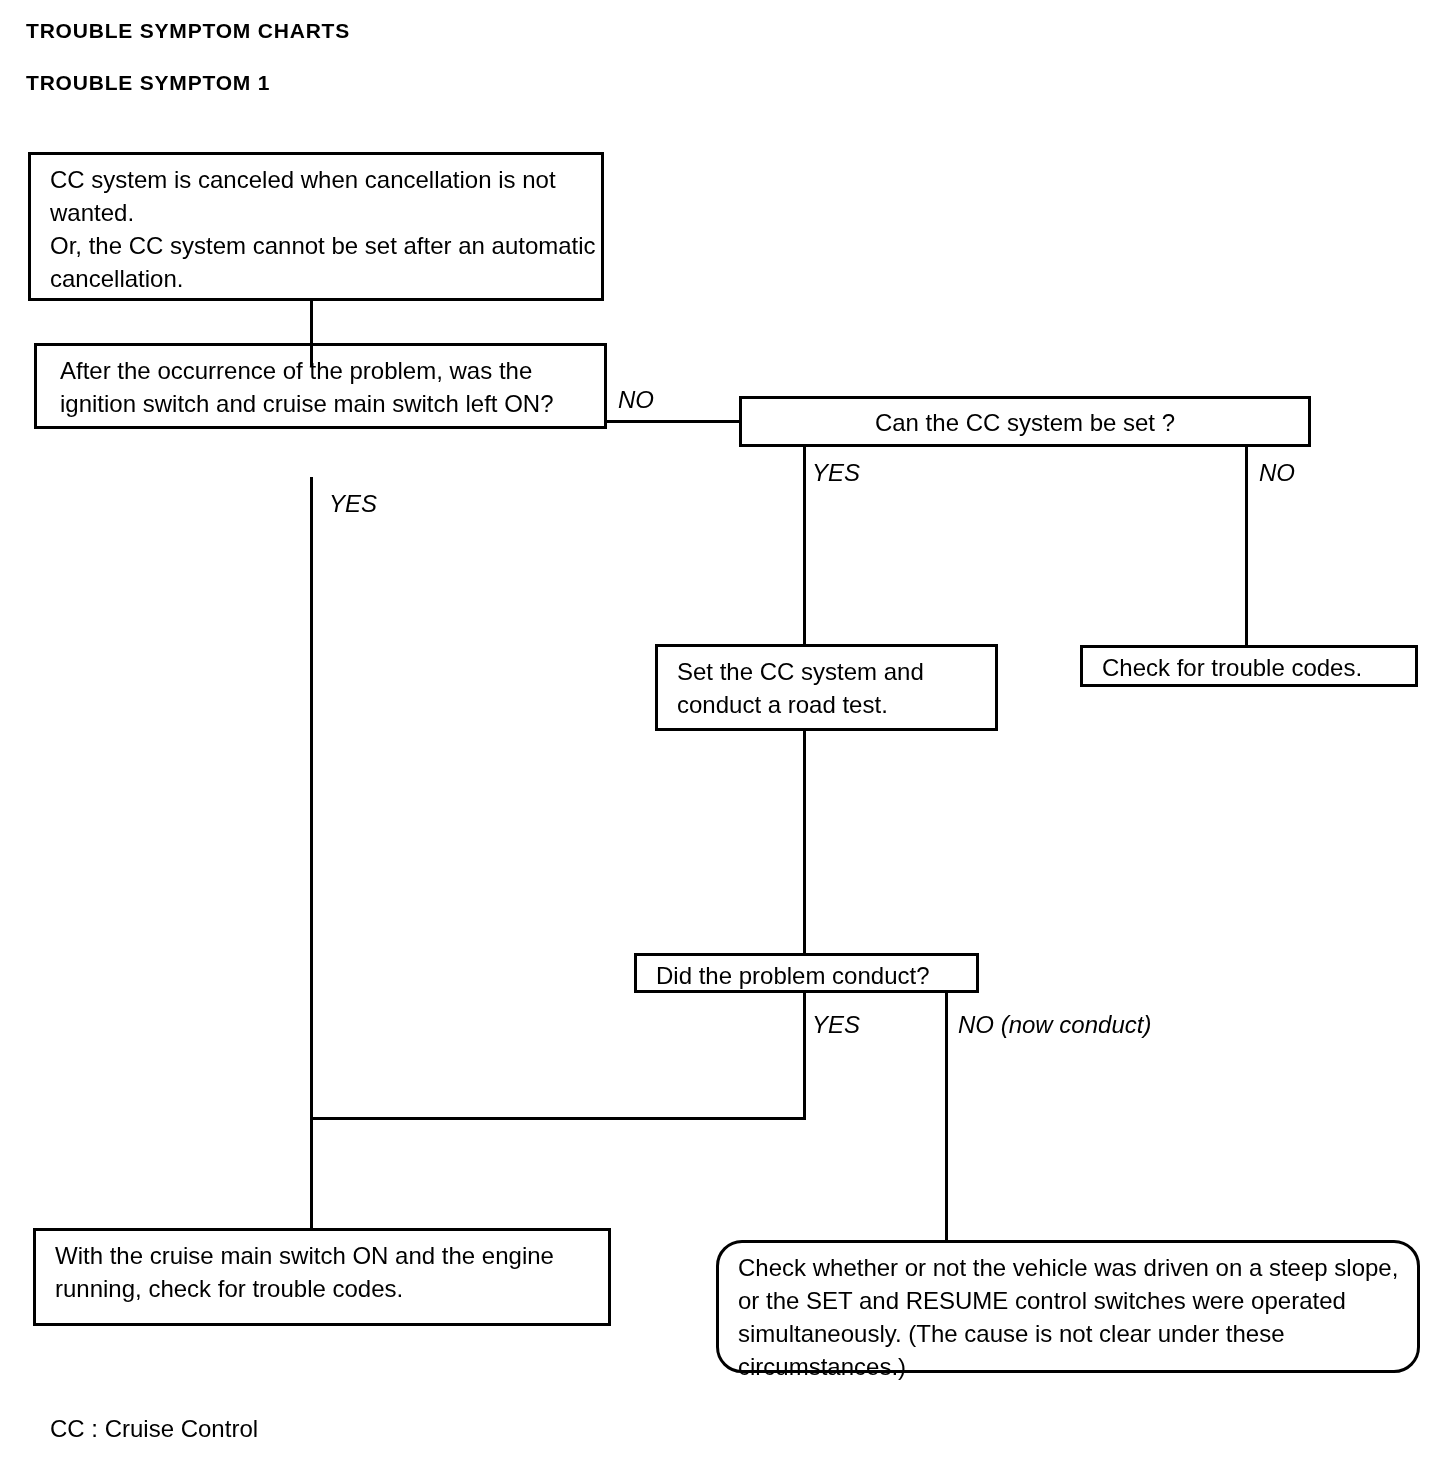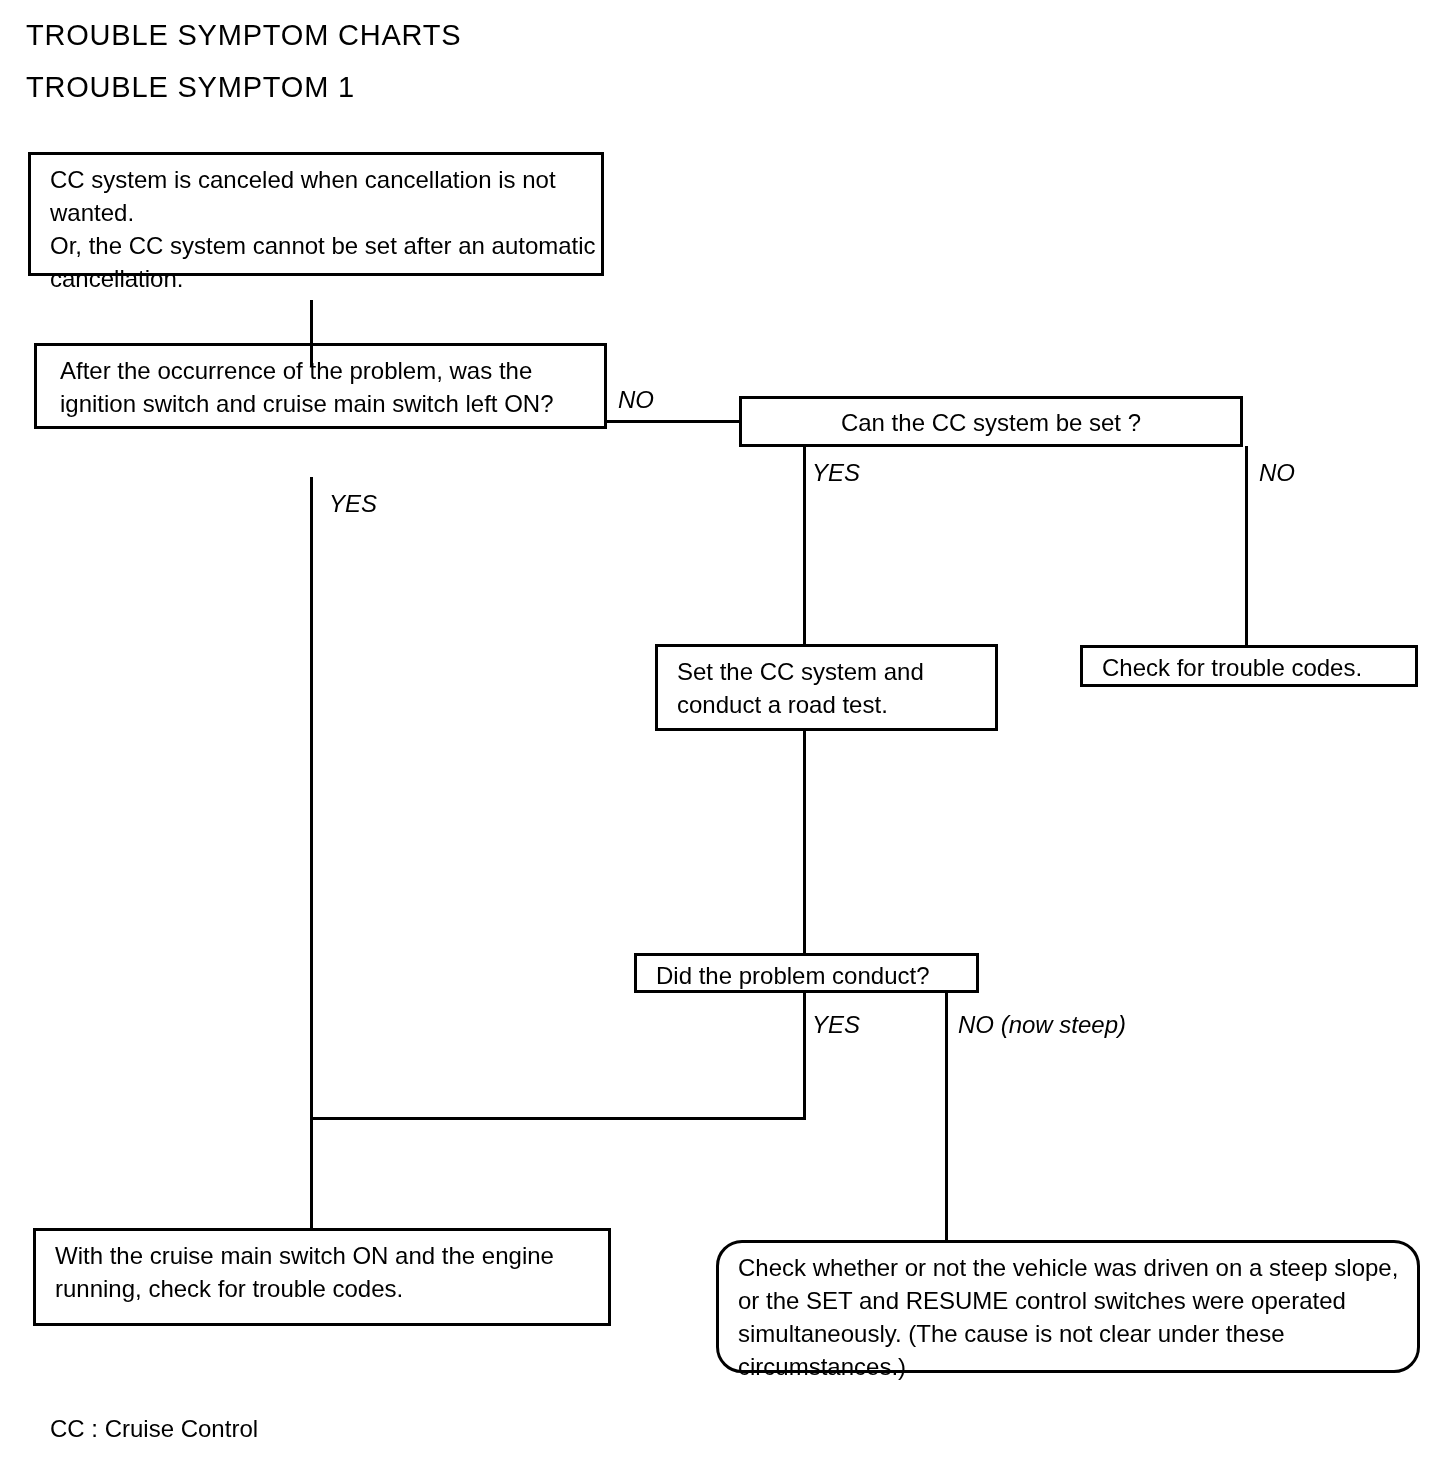--- a/index.html
+++ b/index.html
@@ -23,8 +23,8 @@
   
   .heading {
     position: absolute;
-    font-weight: normal;
-    font-size: 29px;
+    font-weight: bold;
+    font-size: 21px;
     letter-spacing: 0.8px;
     white-space: pre;
   }

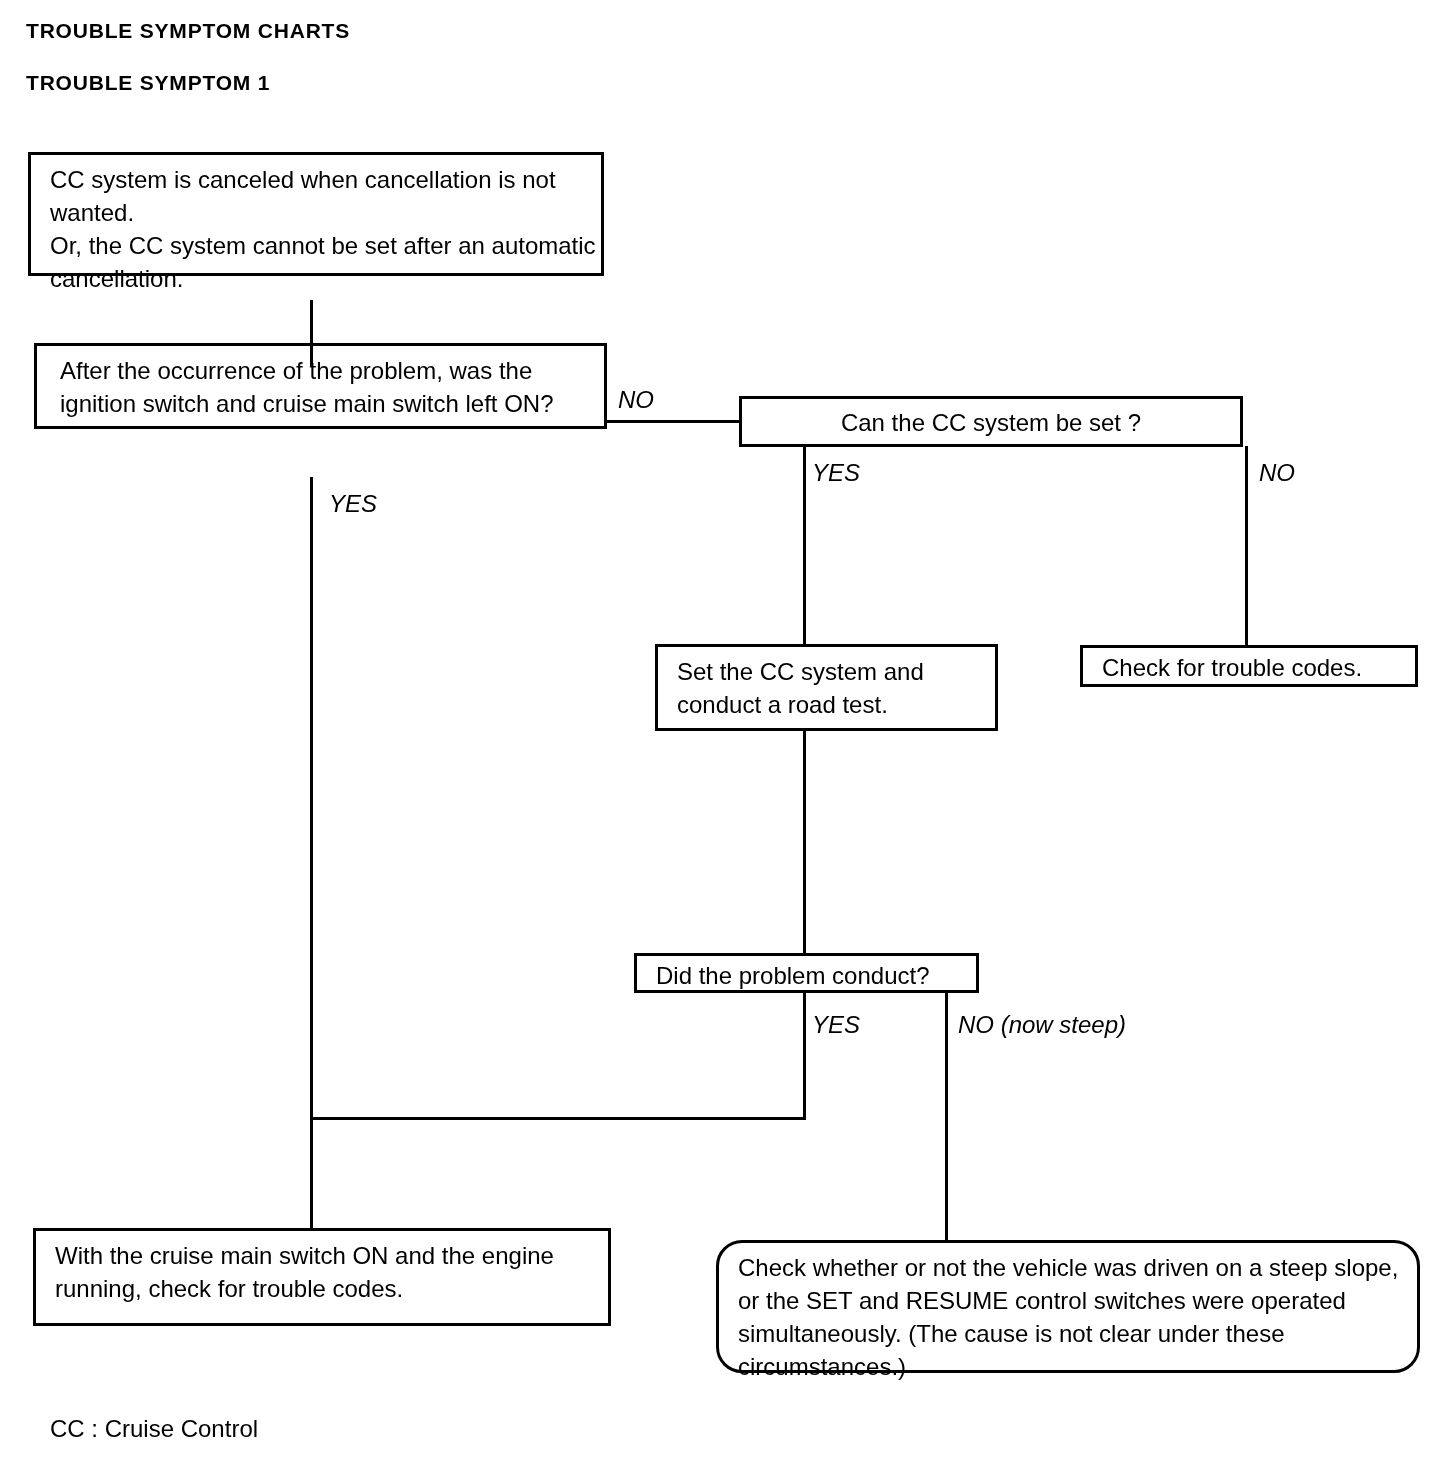--- a/index.html
+++ b/index.html
@@ -54,7 +54,7 @@
     line-height: 32px;
   }
 
-  #box-symptom   { left: 28px;   top: 152px;  width: 576px; height: 124px; }
+  #box-symptom   { left: 28px;   top: 152px;  width: 576px; height: 149px; }
   #box-question1 { left: 34px;   top: 343px;  width: 573px; height: 86px; padding-left: 23px; }
   #box-canset    { left: 739px;  top: 396px;  width: 504px; height: 51px;  }
   #box-setcc     { left: 655px;  top: 644px;  width: 343px; height: 87px;  }

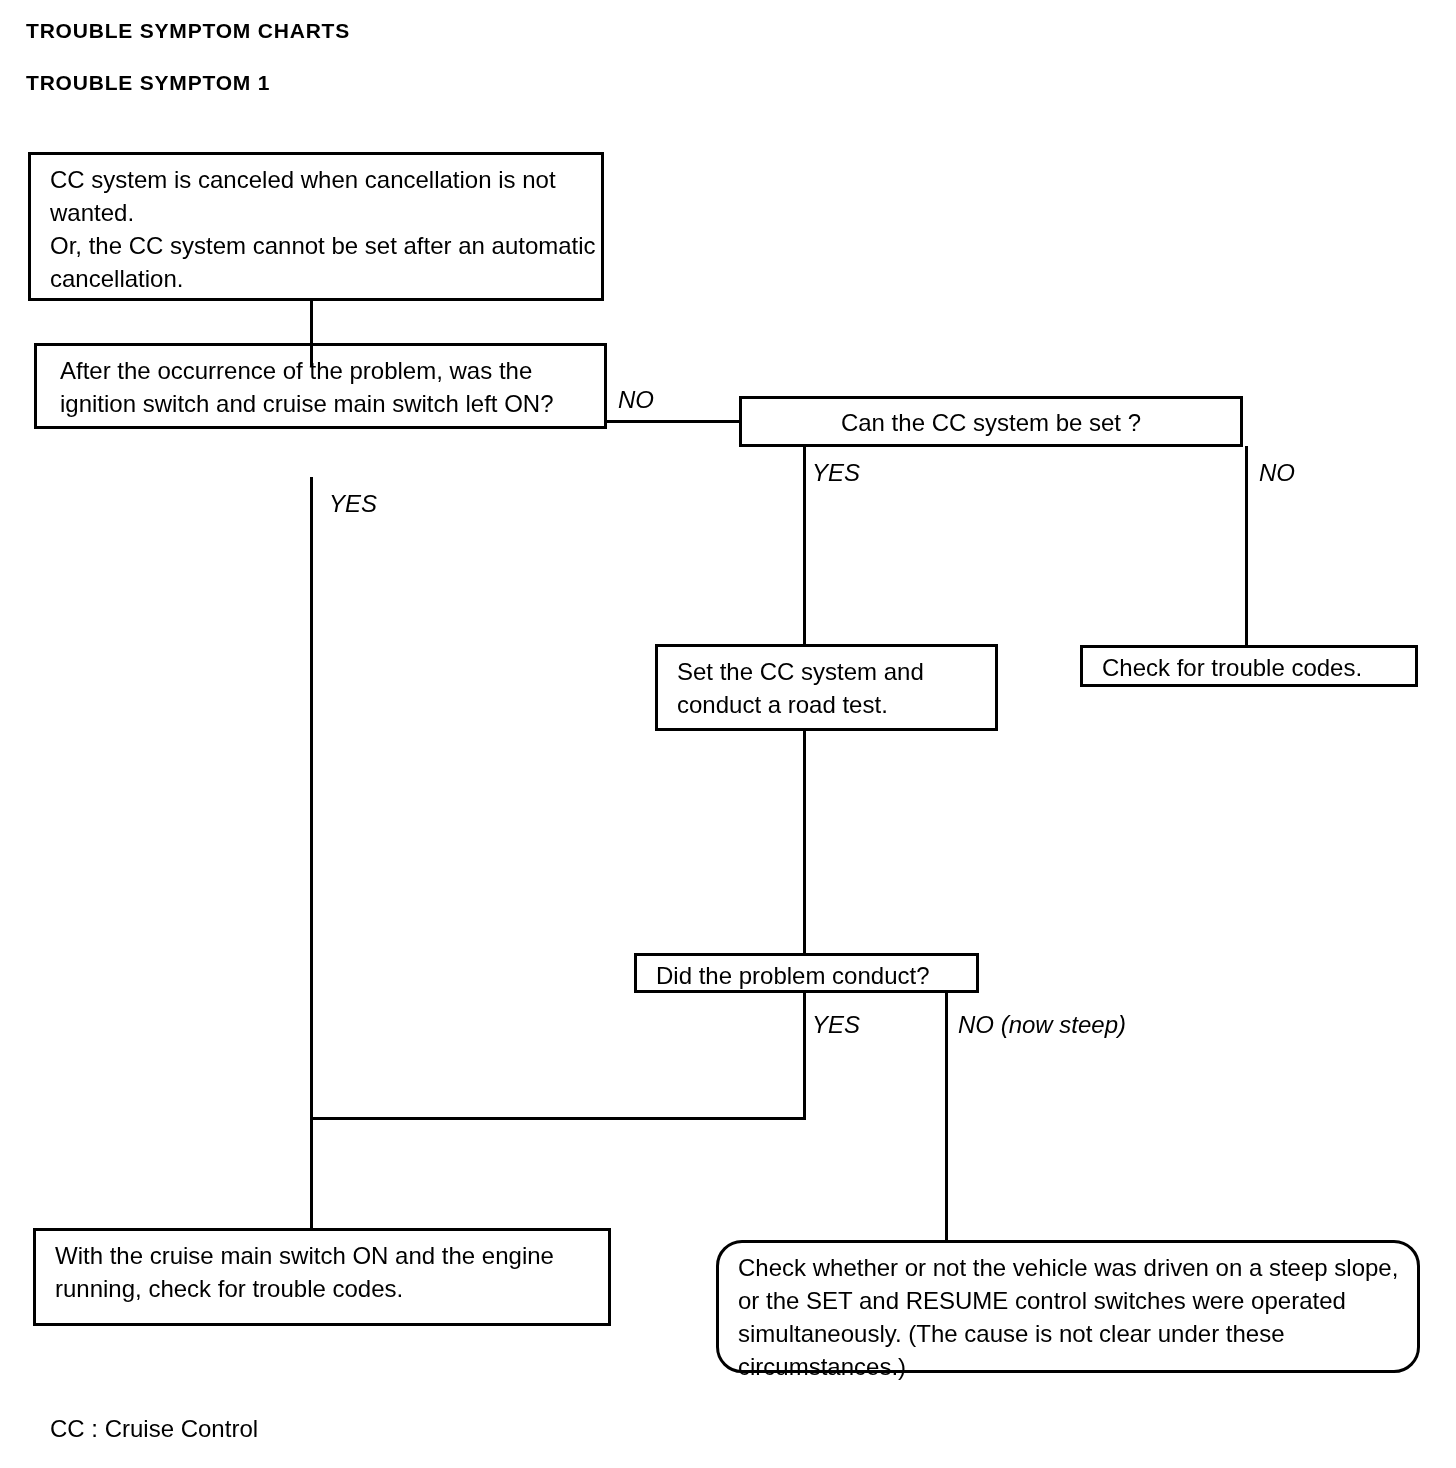--- a/index.html
+++ b/index.html
@@ -56,7 +56,7 @@
 
   #box-symptom   { left: 28px;   top: 152px;  width: 576px; height: 149px; }
   #box-question1 { left: 34px;   top: 343px;  width: 573px; height: 86px; padding-left: 23px; }
-  #box-canset    { left: 739px;  top: 396px;  width: 504px; height: 51px;  }
+  #box-canset    { left: 739px;  top: 396px;  width: 572px; height: 51px;  }
   #box-setcc     { left: 655px;  top: 644px;  width: 343px; height: 87px;  }
   #box-checkcodes{ left: 1080px; top: 645px;  width: 338px; height: 42px;  }
   #box-reoccur   { left: 634px;  top: 953px;  width: 345px; height: 40px;  }

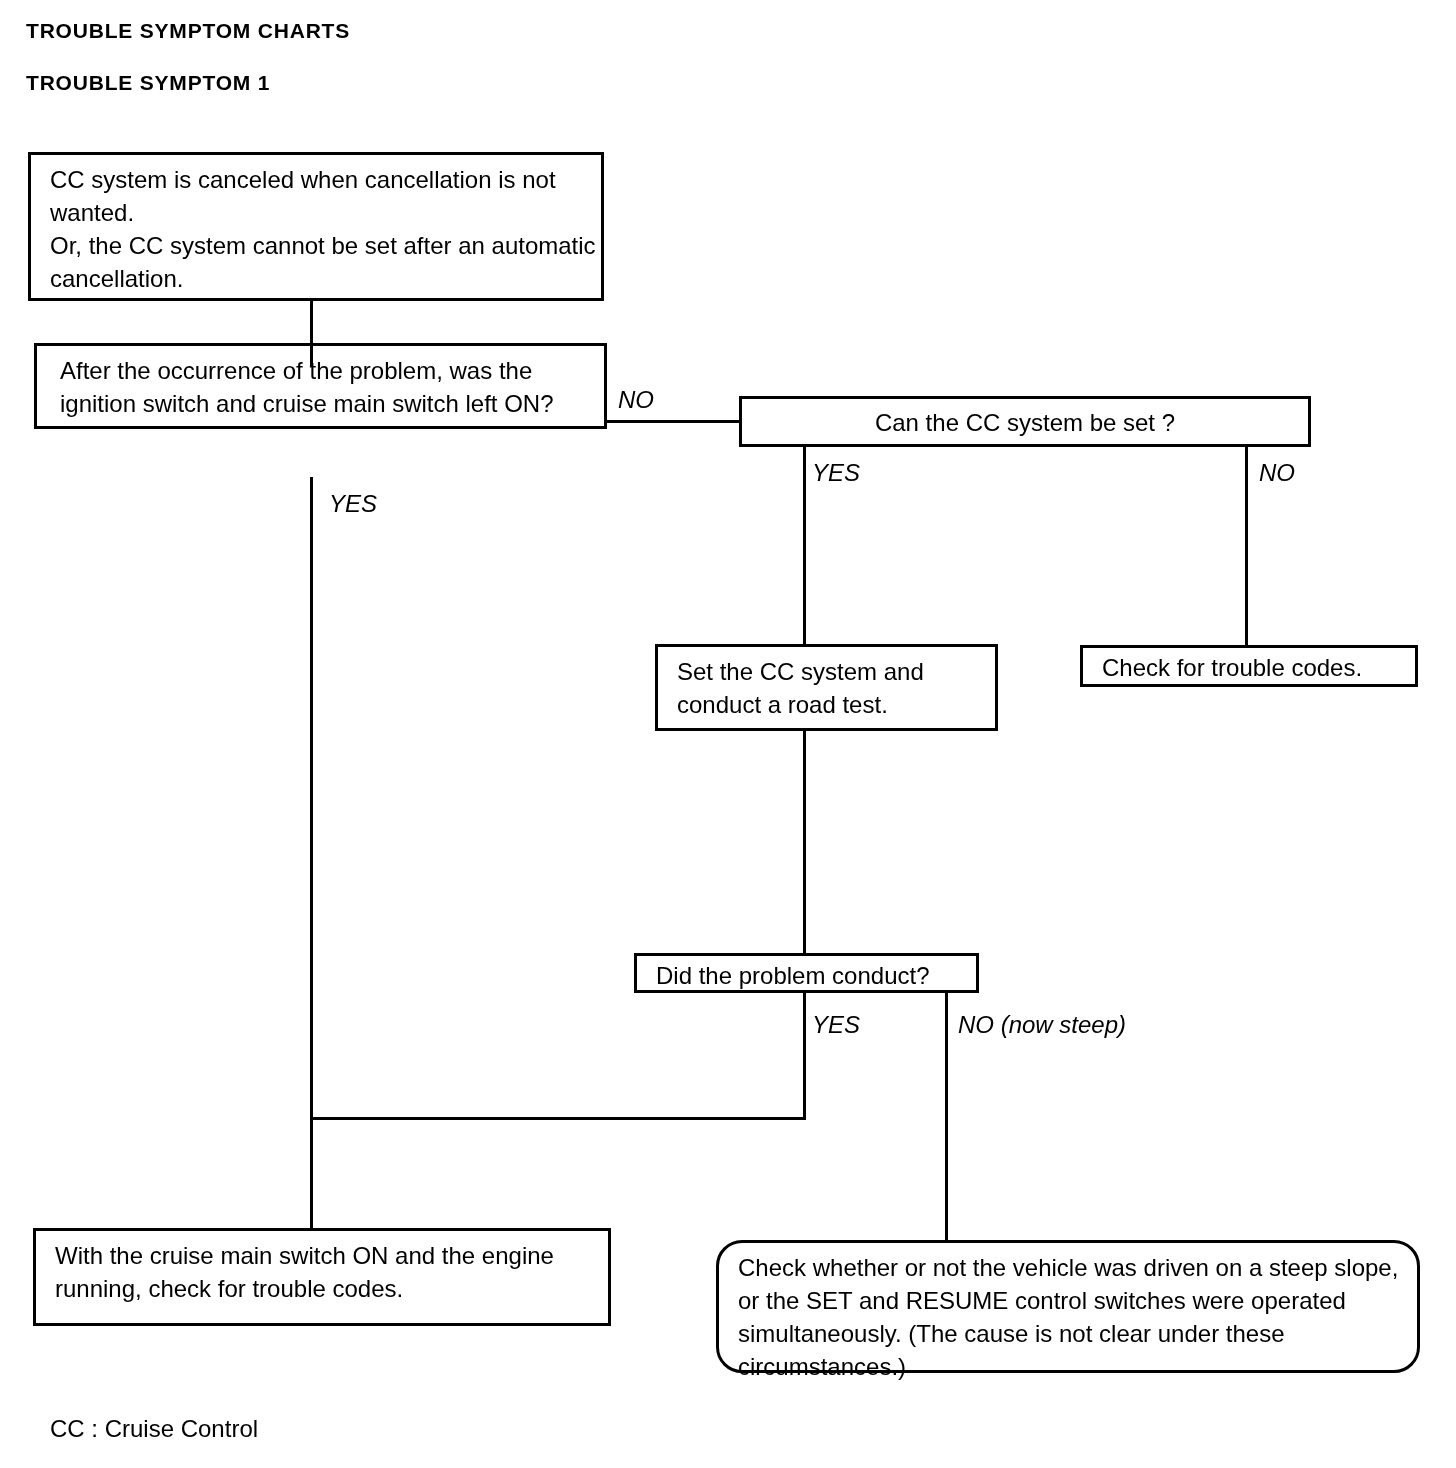--- a/index.html
+++ b/index.html
@@ -156,7 +156,7 @@
   <div class="blabel" id="lbl-yes-canset">YES</div>
   <div class="blabel" id="lbl-no-canset">NO</div>
   <div class="blabel" id="lbl-yes-reocc">YES</div>
-  <div class="blabel" id="lbl-no-reocc">NO (now steep)</div>
+  <div class="blabel" id="lbl-no-reocc">NO (now conduct)</div>
 
   <div id="footnote">CC : Cruise Control</div>
 

